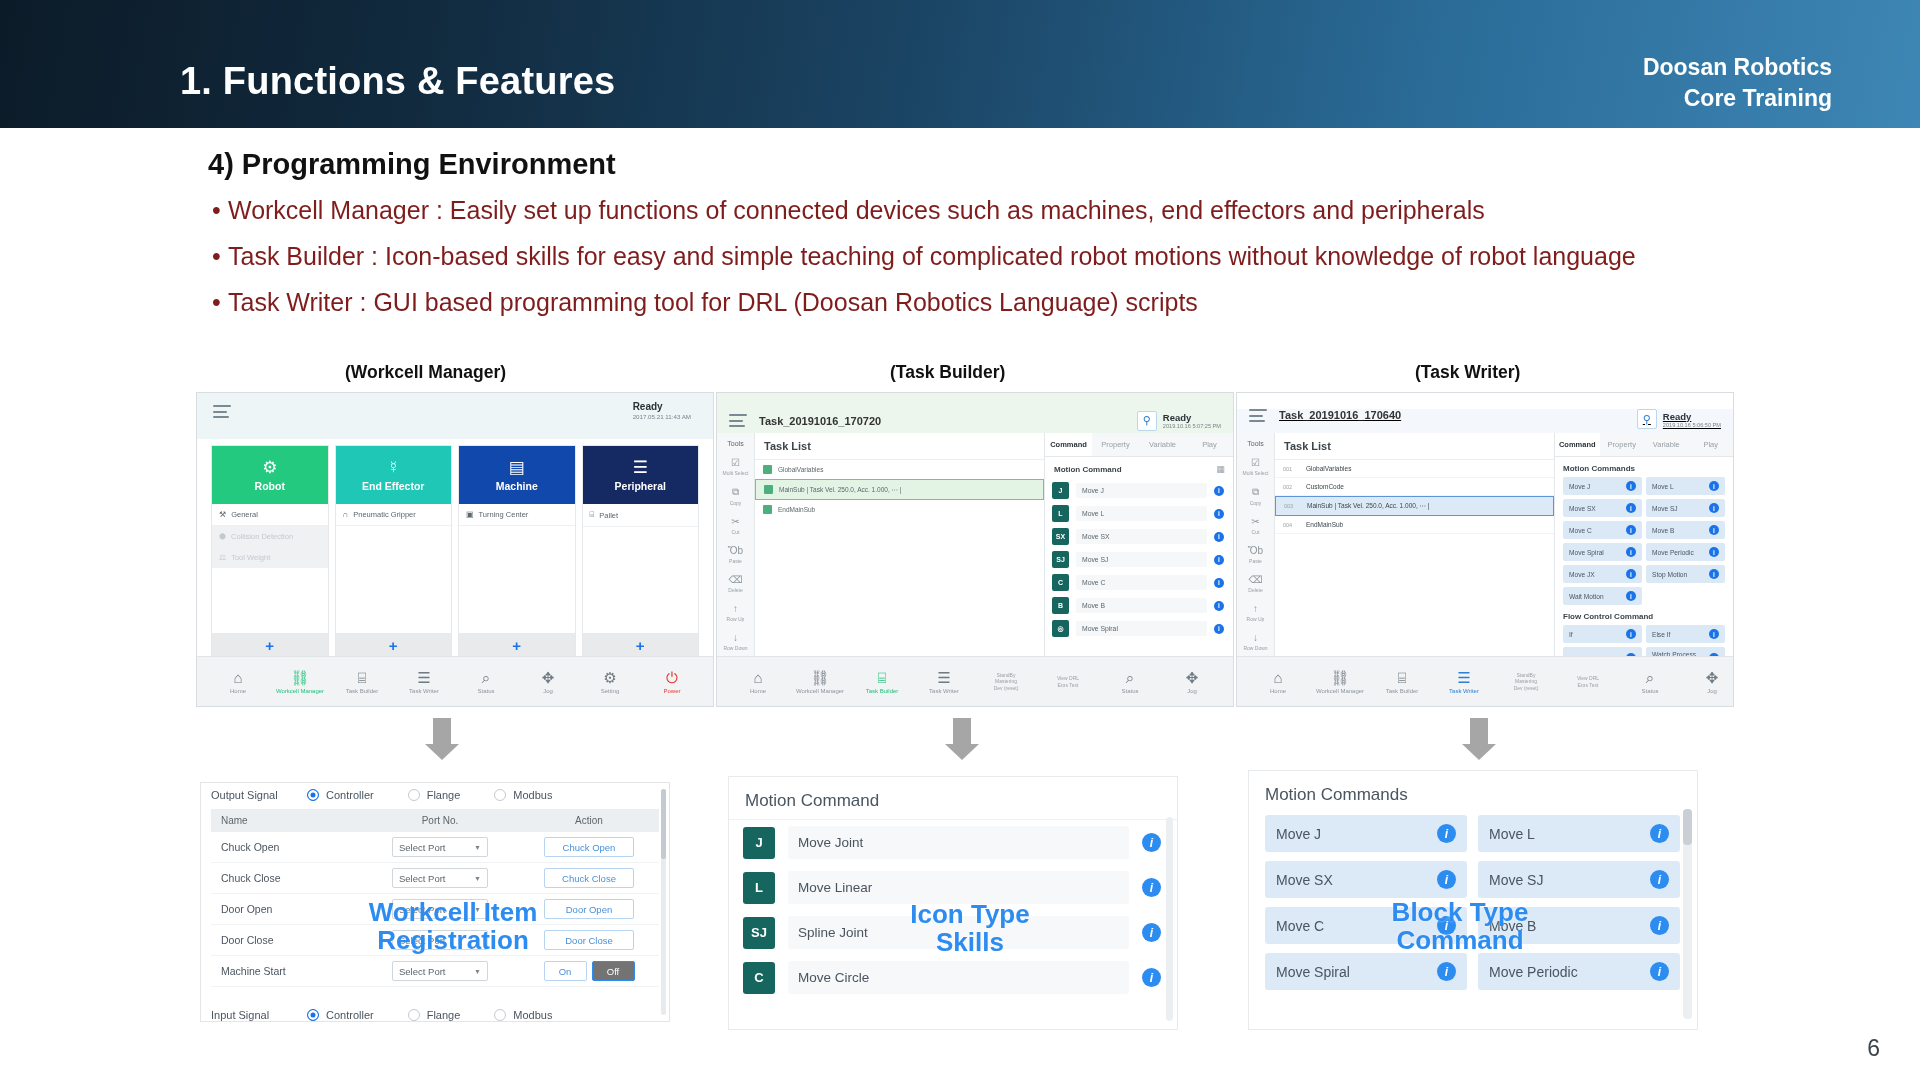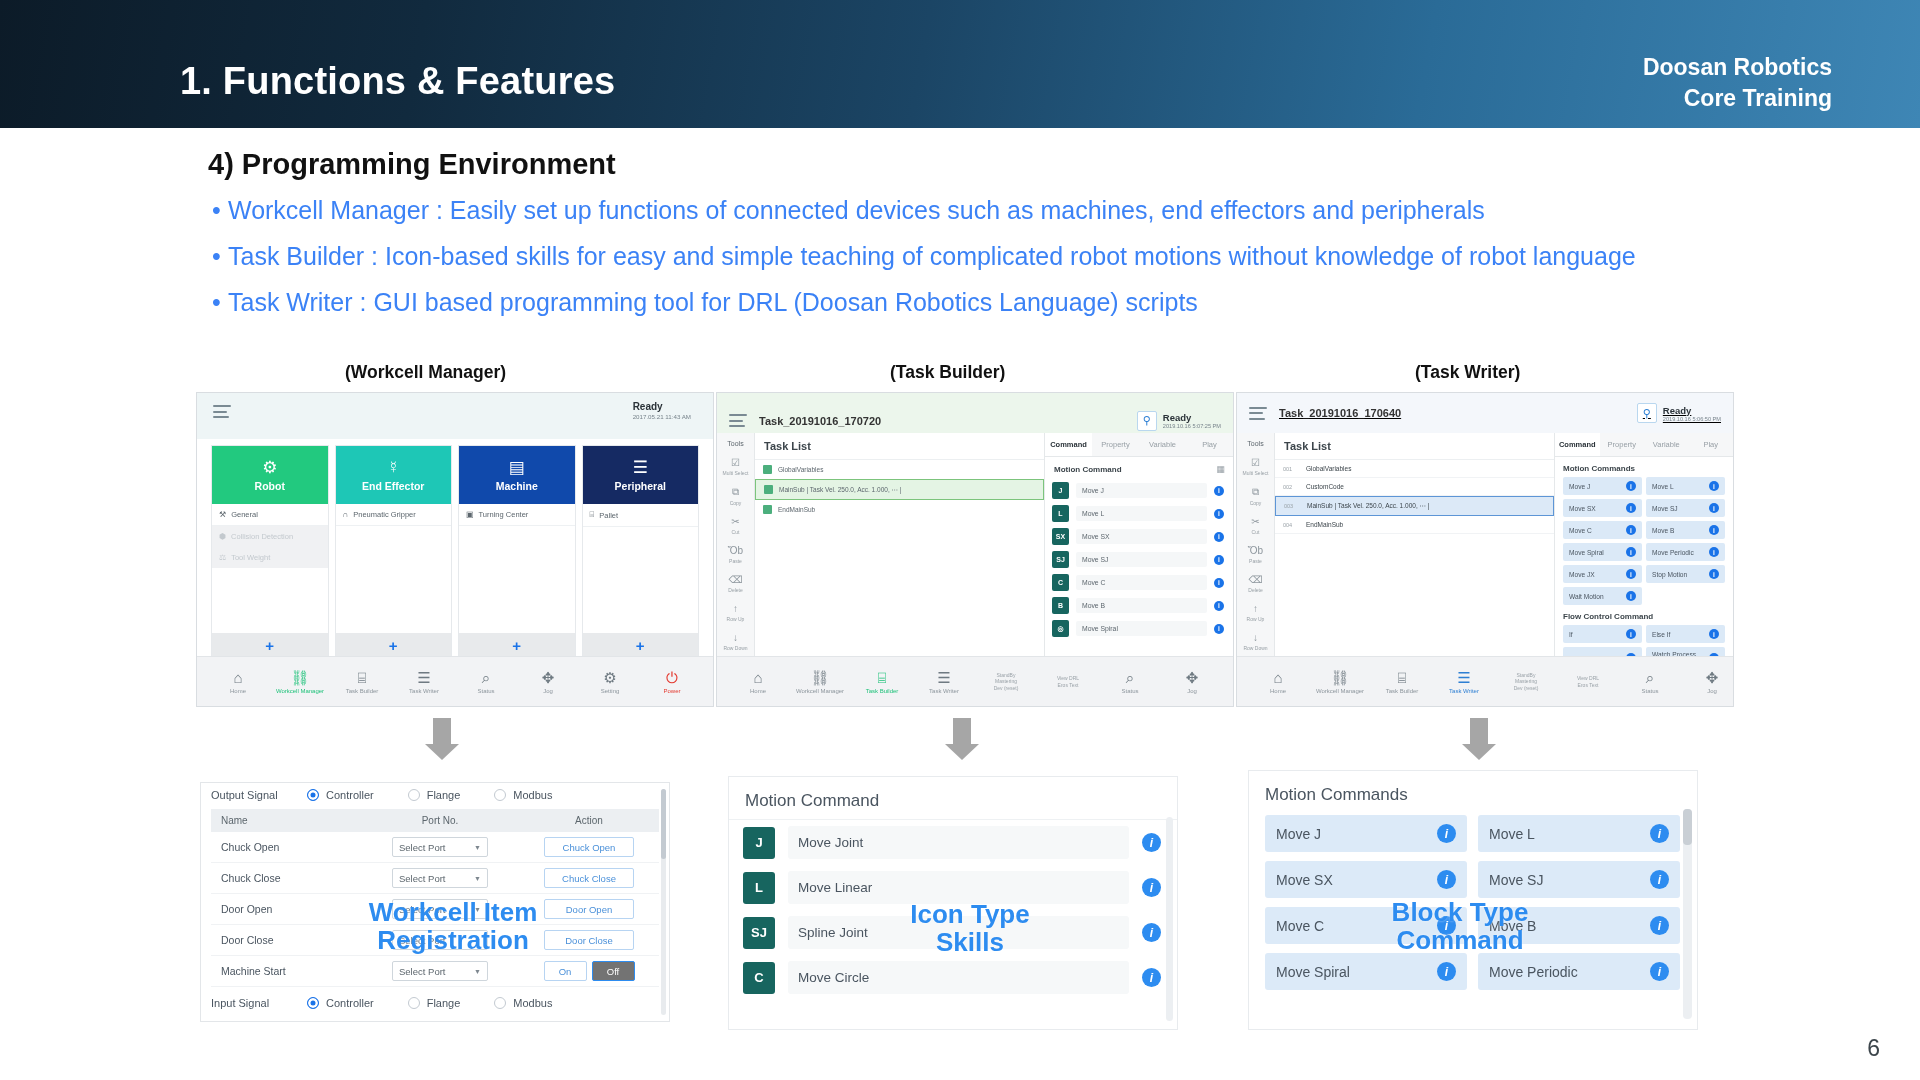--- a/index.html
+++ b/index.html
@@ -31,7 +31,7 @@
     font-size:29px; font-weight:bold; color:#111;
   }
   .bullets { position:absolute; left:212px; top:198px; width:1700px; }
-  .bullet { font-size:25px; color:#3b82f6; line-height:1.0; margin-bottom:21px; white-space:nowrap; }
+  .bullet { font-size:25px; color:#7f1d1d; line-height:1.0; margin-bottom:21px; white-space:nowrap; }
   .bullet .dot { display:inline-block; width:16px; }
 
   

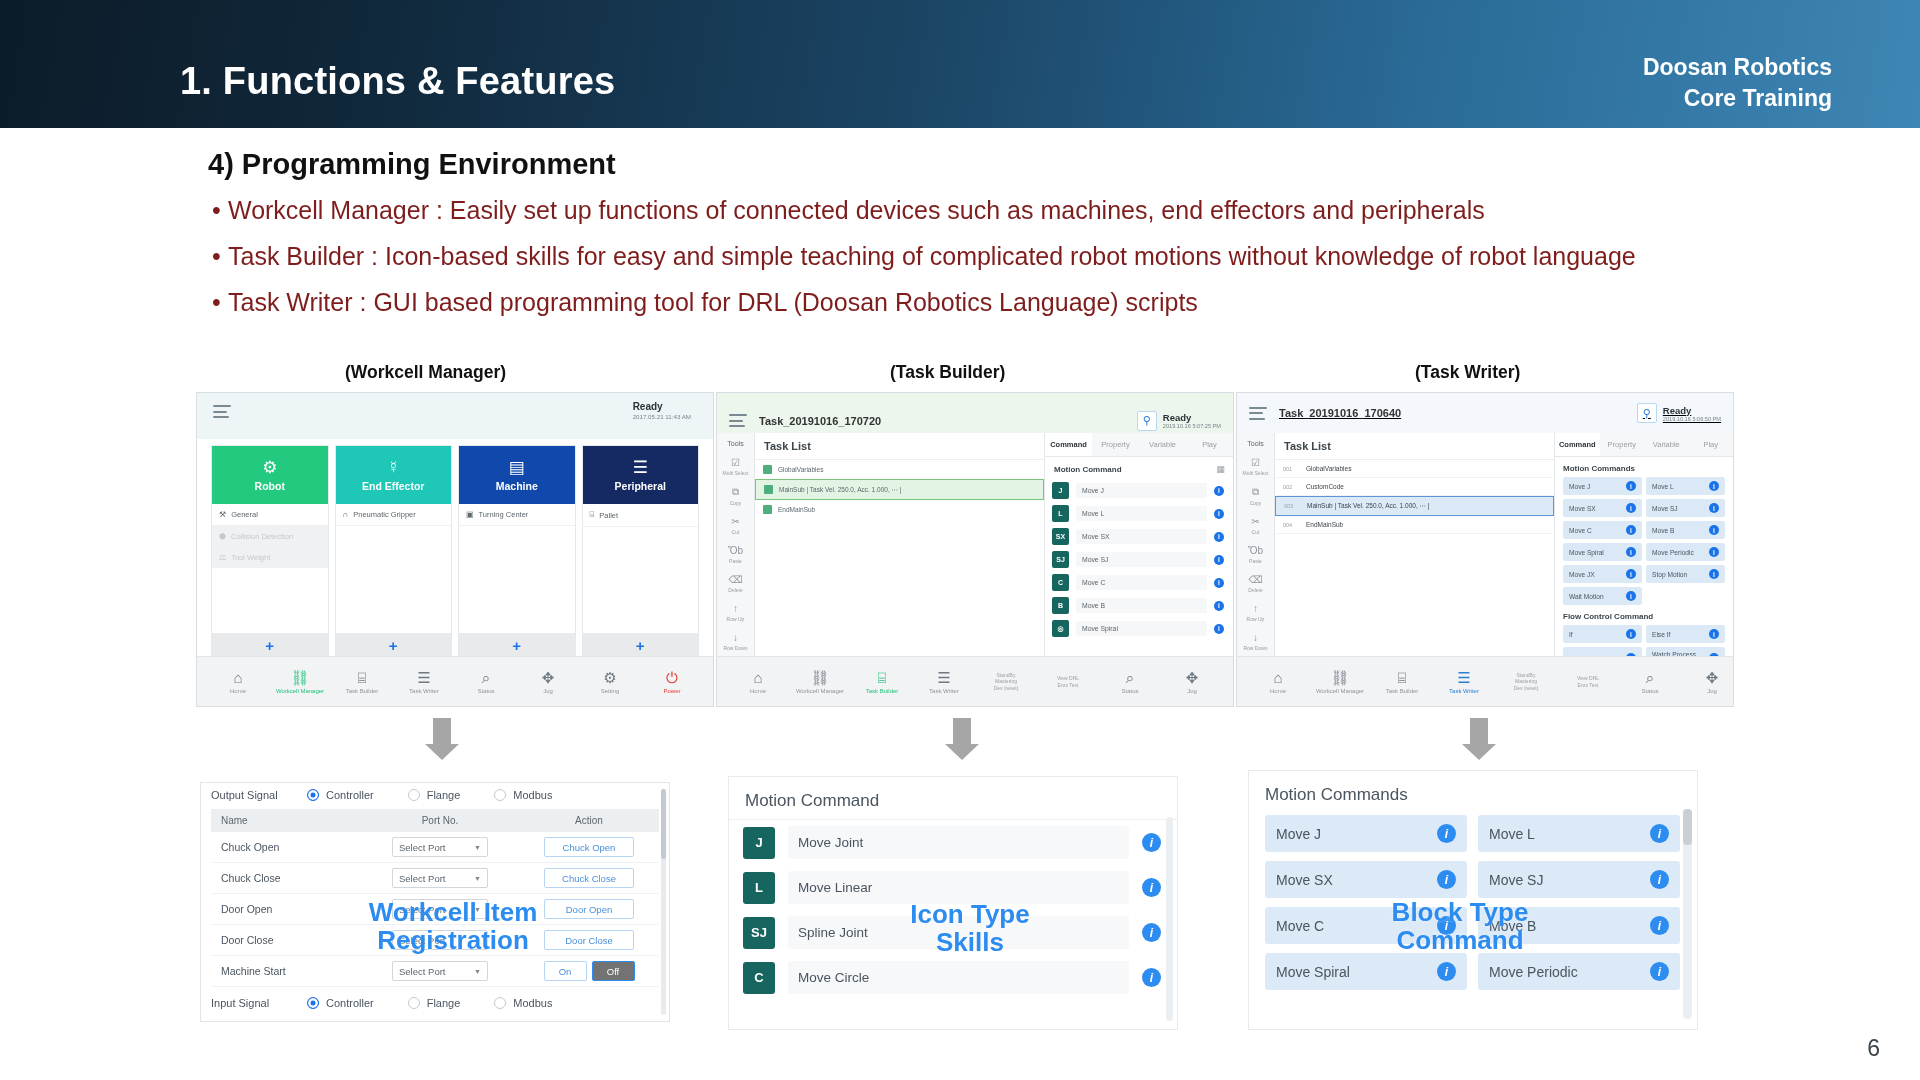--- a/index.html
+++ b/index.html
@@ -124,8 +124,8 @@
           display:flex; align-items:center; justify-content:center; font-weight:bold; flex:none;}
 
   
-  .tw-top { position:absolute; left:0; top:0; width:100%; height:40px; background:#f4f7fb;
-            display:flex; align-items:center; padding:0 12px;text-decoration:underline; }
+  .tw-top { position:absolute; left:0; top:16px; width:100%; height:40px; background:#f4f7fb;
+            display:flex; align-items:flex-start; padding:0 12px;text-decoration:underline; }
   .tw-body { position:absolute; left:0; top:40px; right:0; bottom:50px; display:flex; }
   .tw-list { flex:1; background:#fff; border-right:1px solid #e5e8ea; }
   .tw-row { display:flex; align-items:center; gap:9px; font-size:6.5px; color:#3c454b;

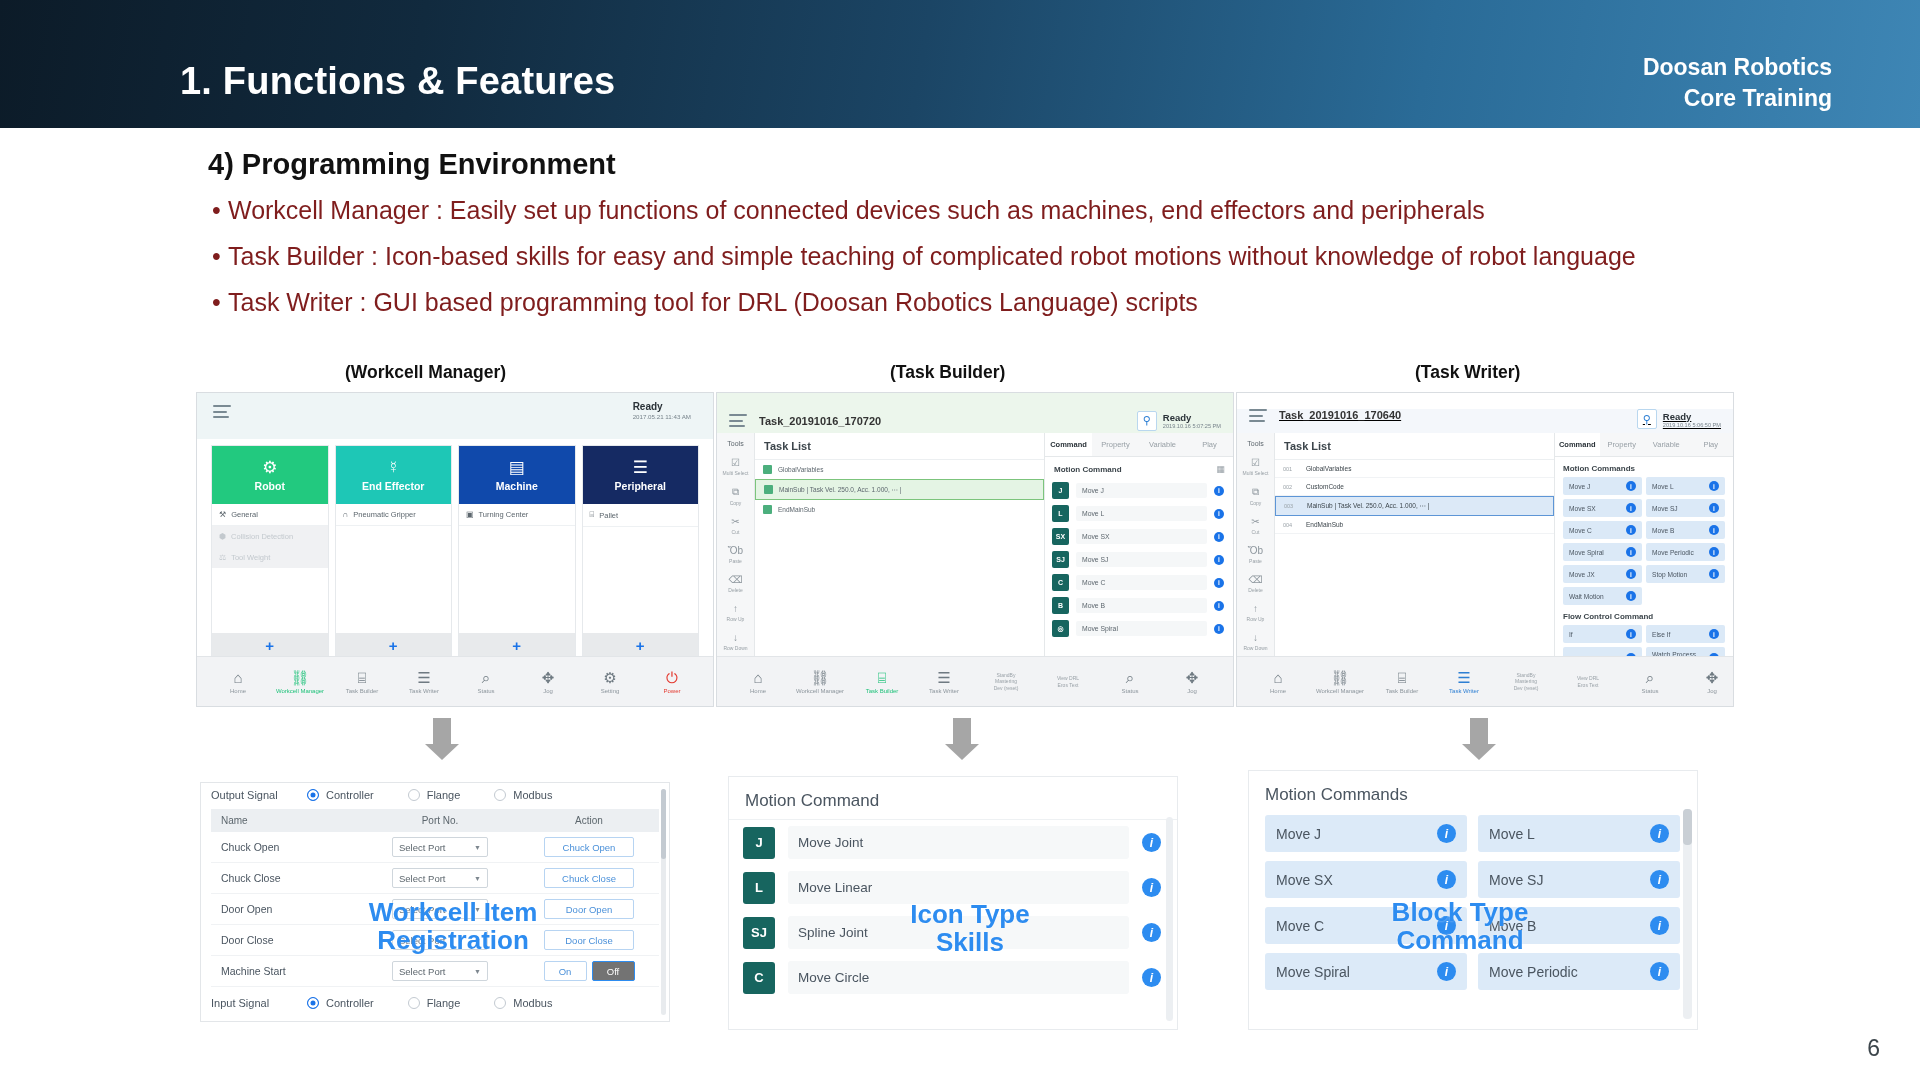--- a/index.html
+++ b/index.html
@@ -791,7 +791,7 @@
           </div>
         </div>
     </div>
-    <div class="sig-row" style="margin-top:4px">
+    <div class="sig-row" style="margin-top:16px">
       <span class="lbl">Input Signal</span>
       <span class="radio on">
           <span class="rd"></span>

